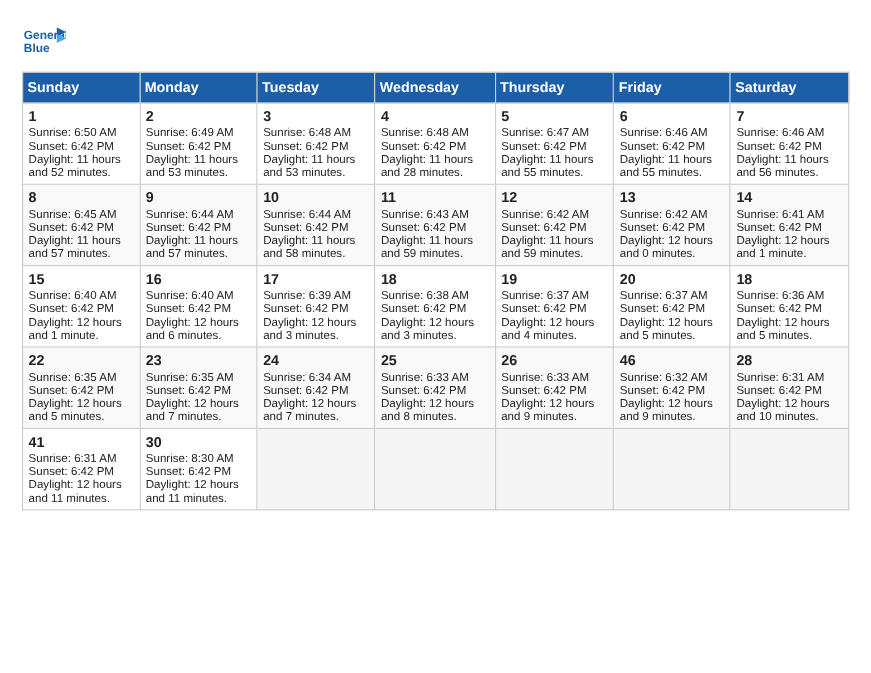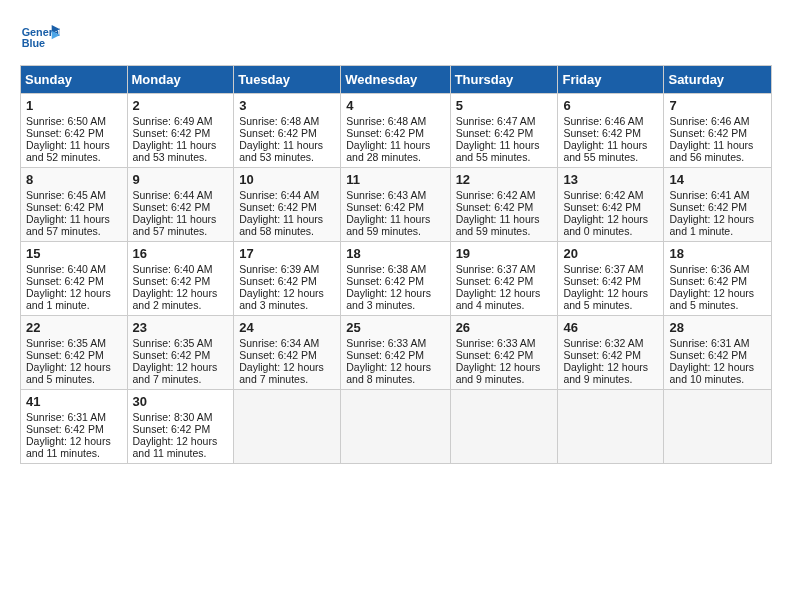--- a/index.html
+++ b/index.html
@@ -223,7 +223,7 @@
           <div>Sunrise: 6:40 AM</div>
           <div>Sunset: 6:42 PM</div>
           <div>Daylight: 12 hours</div>
-          <div>and 2 minutes.</div>
+          <div>and 6 minutes.</div>
         </td>
         <td>
           <span class="day-num">17</span>

